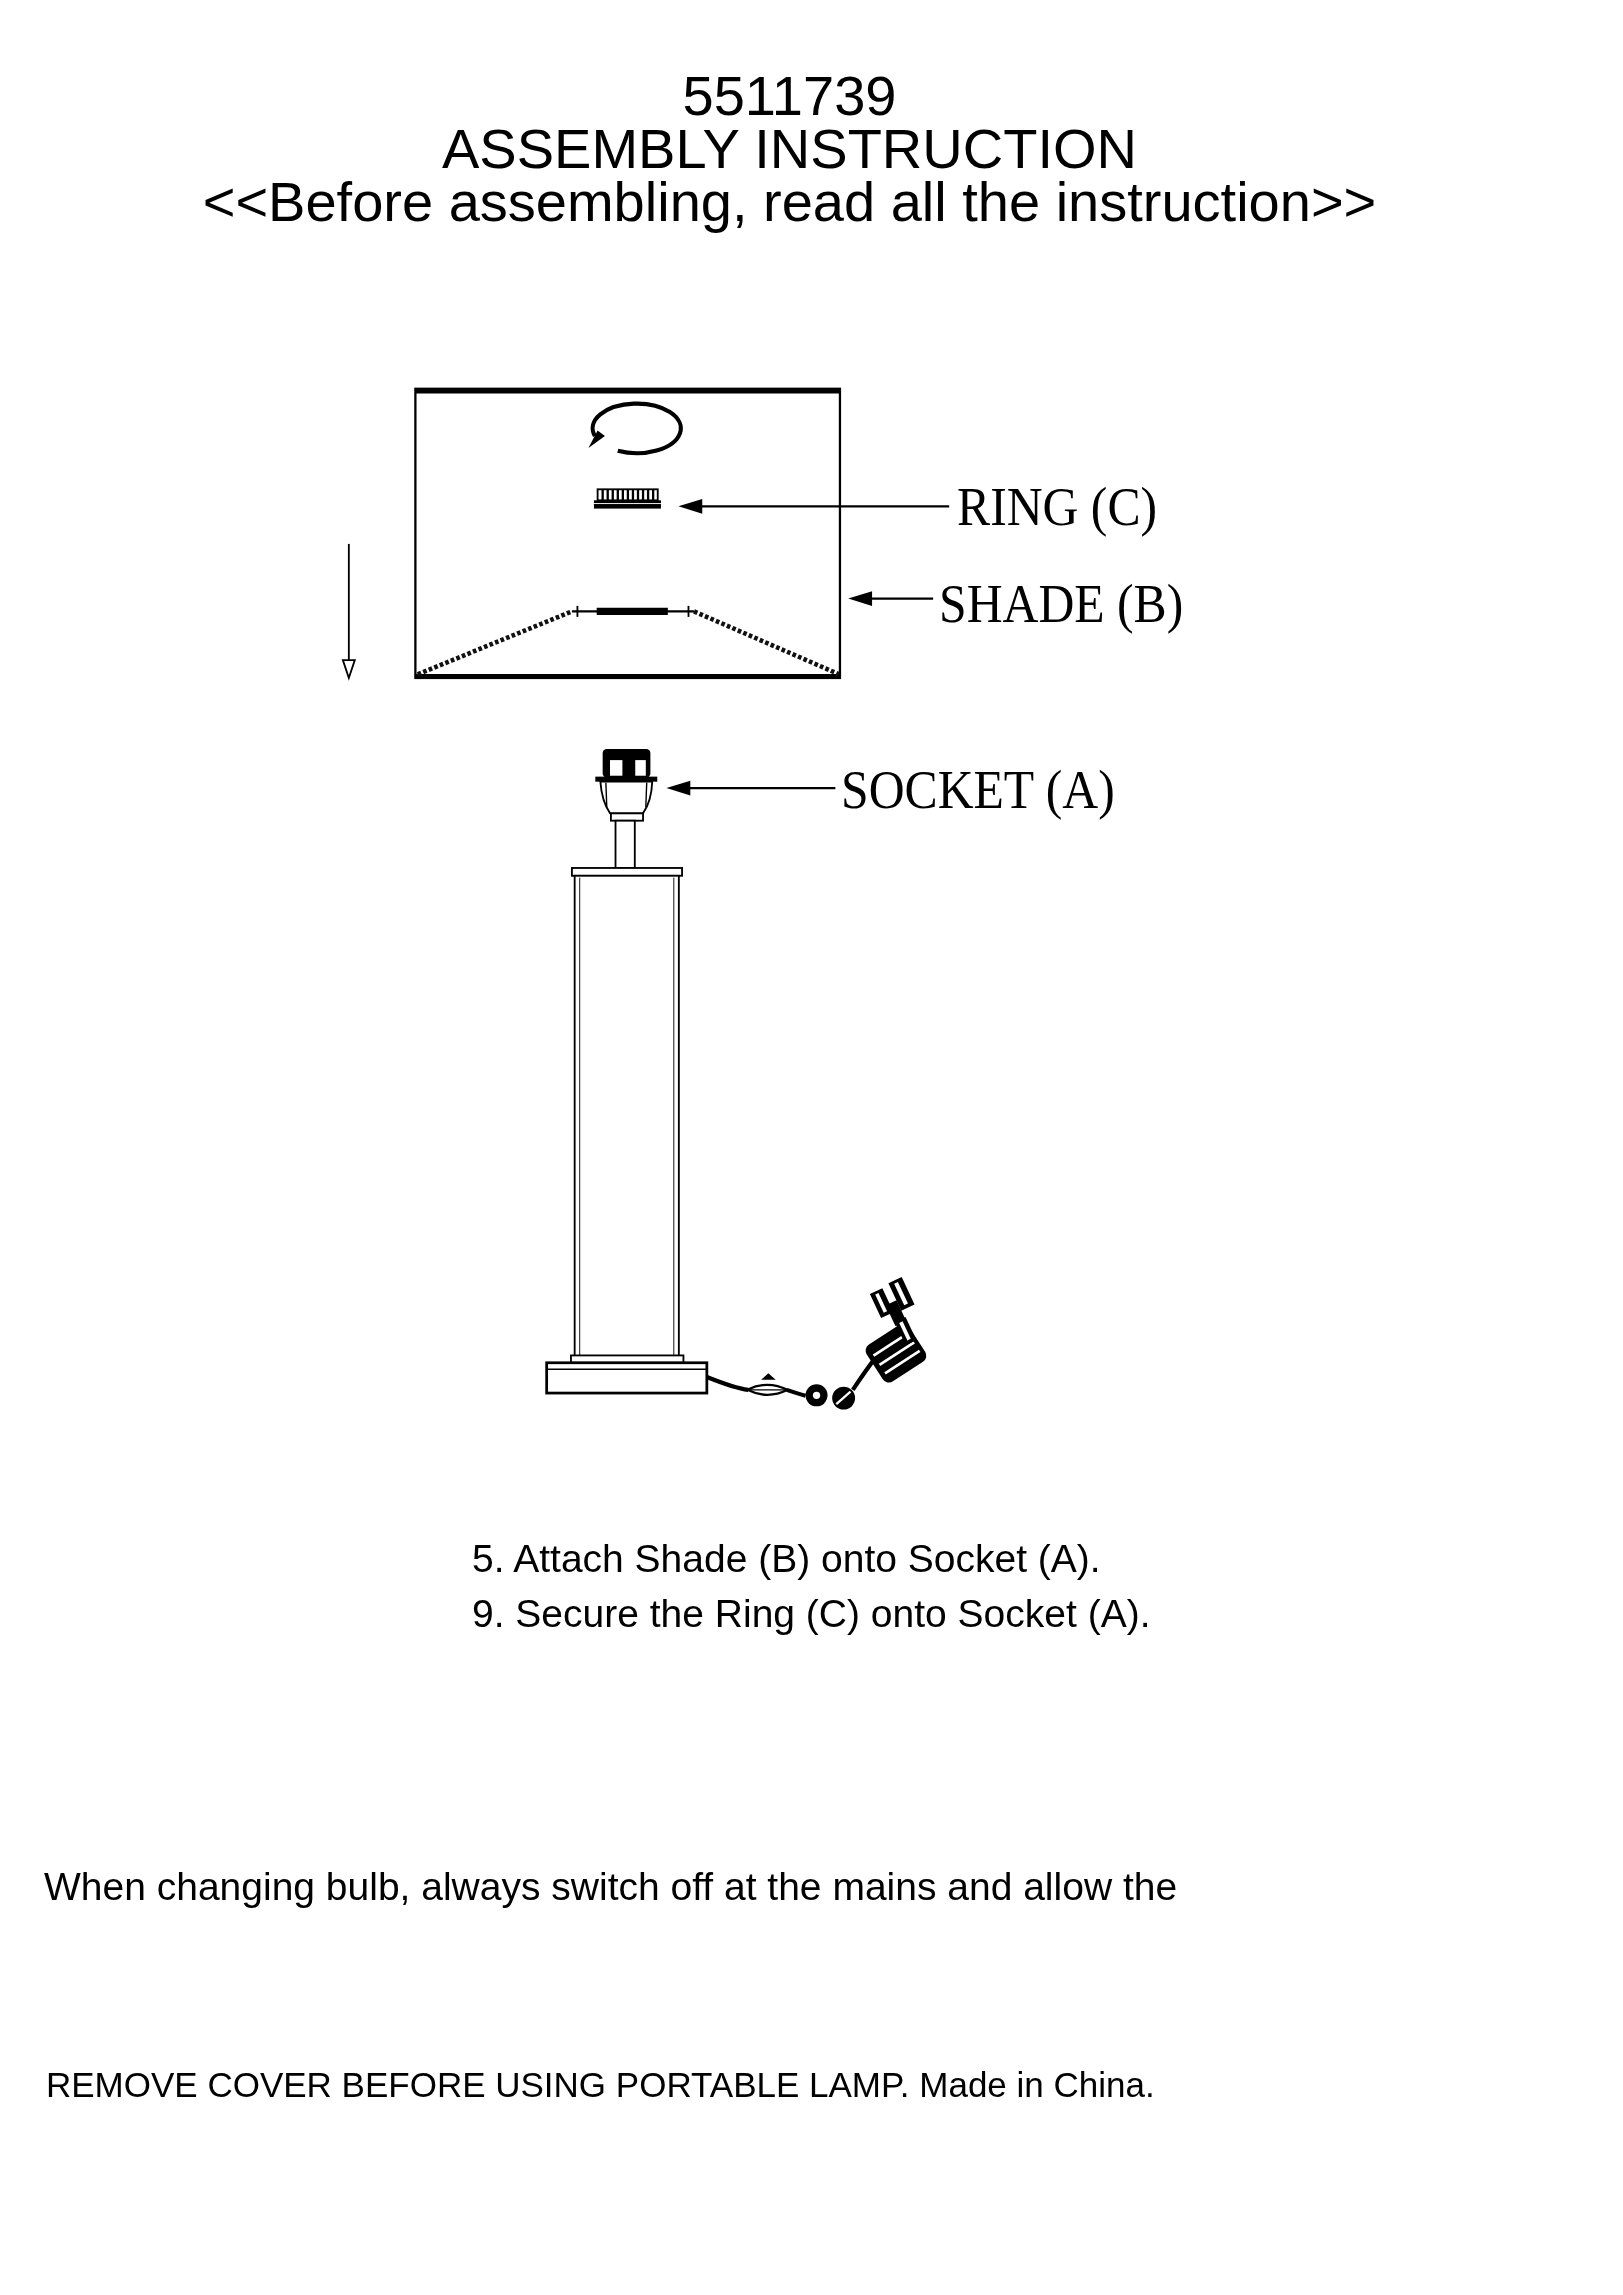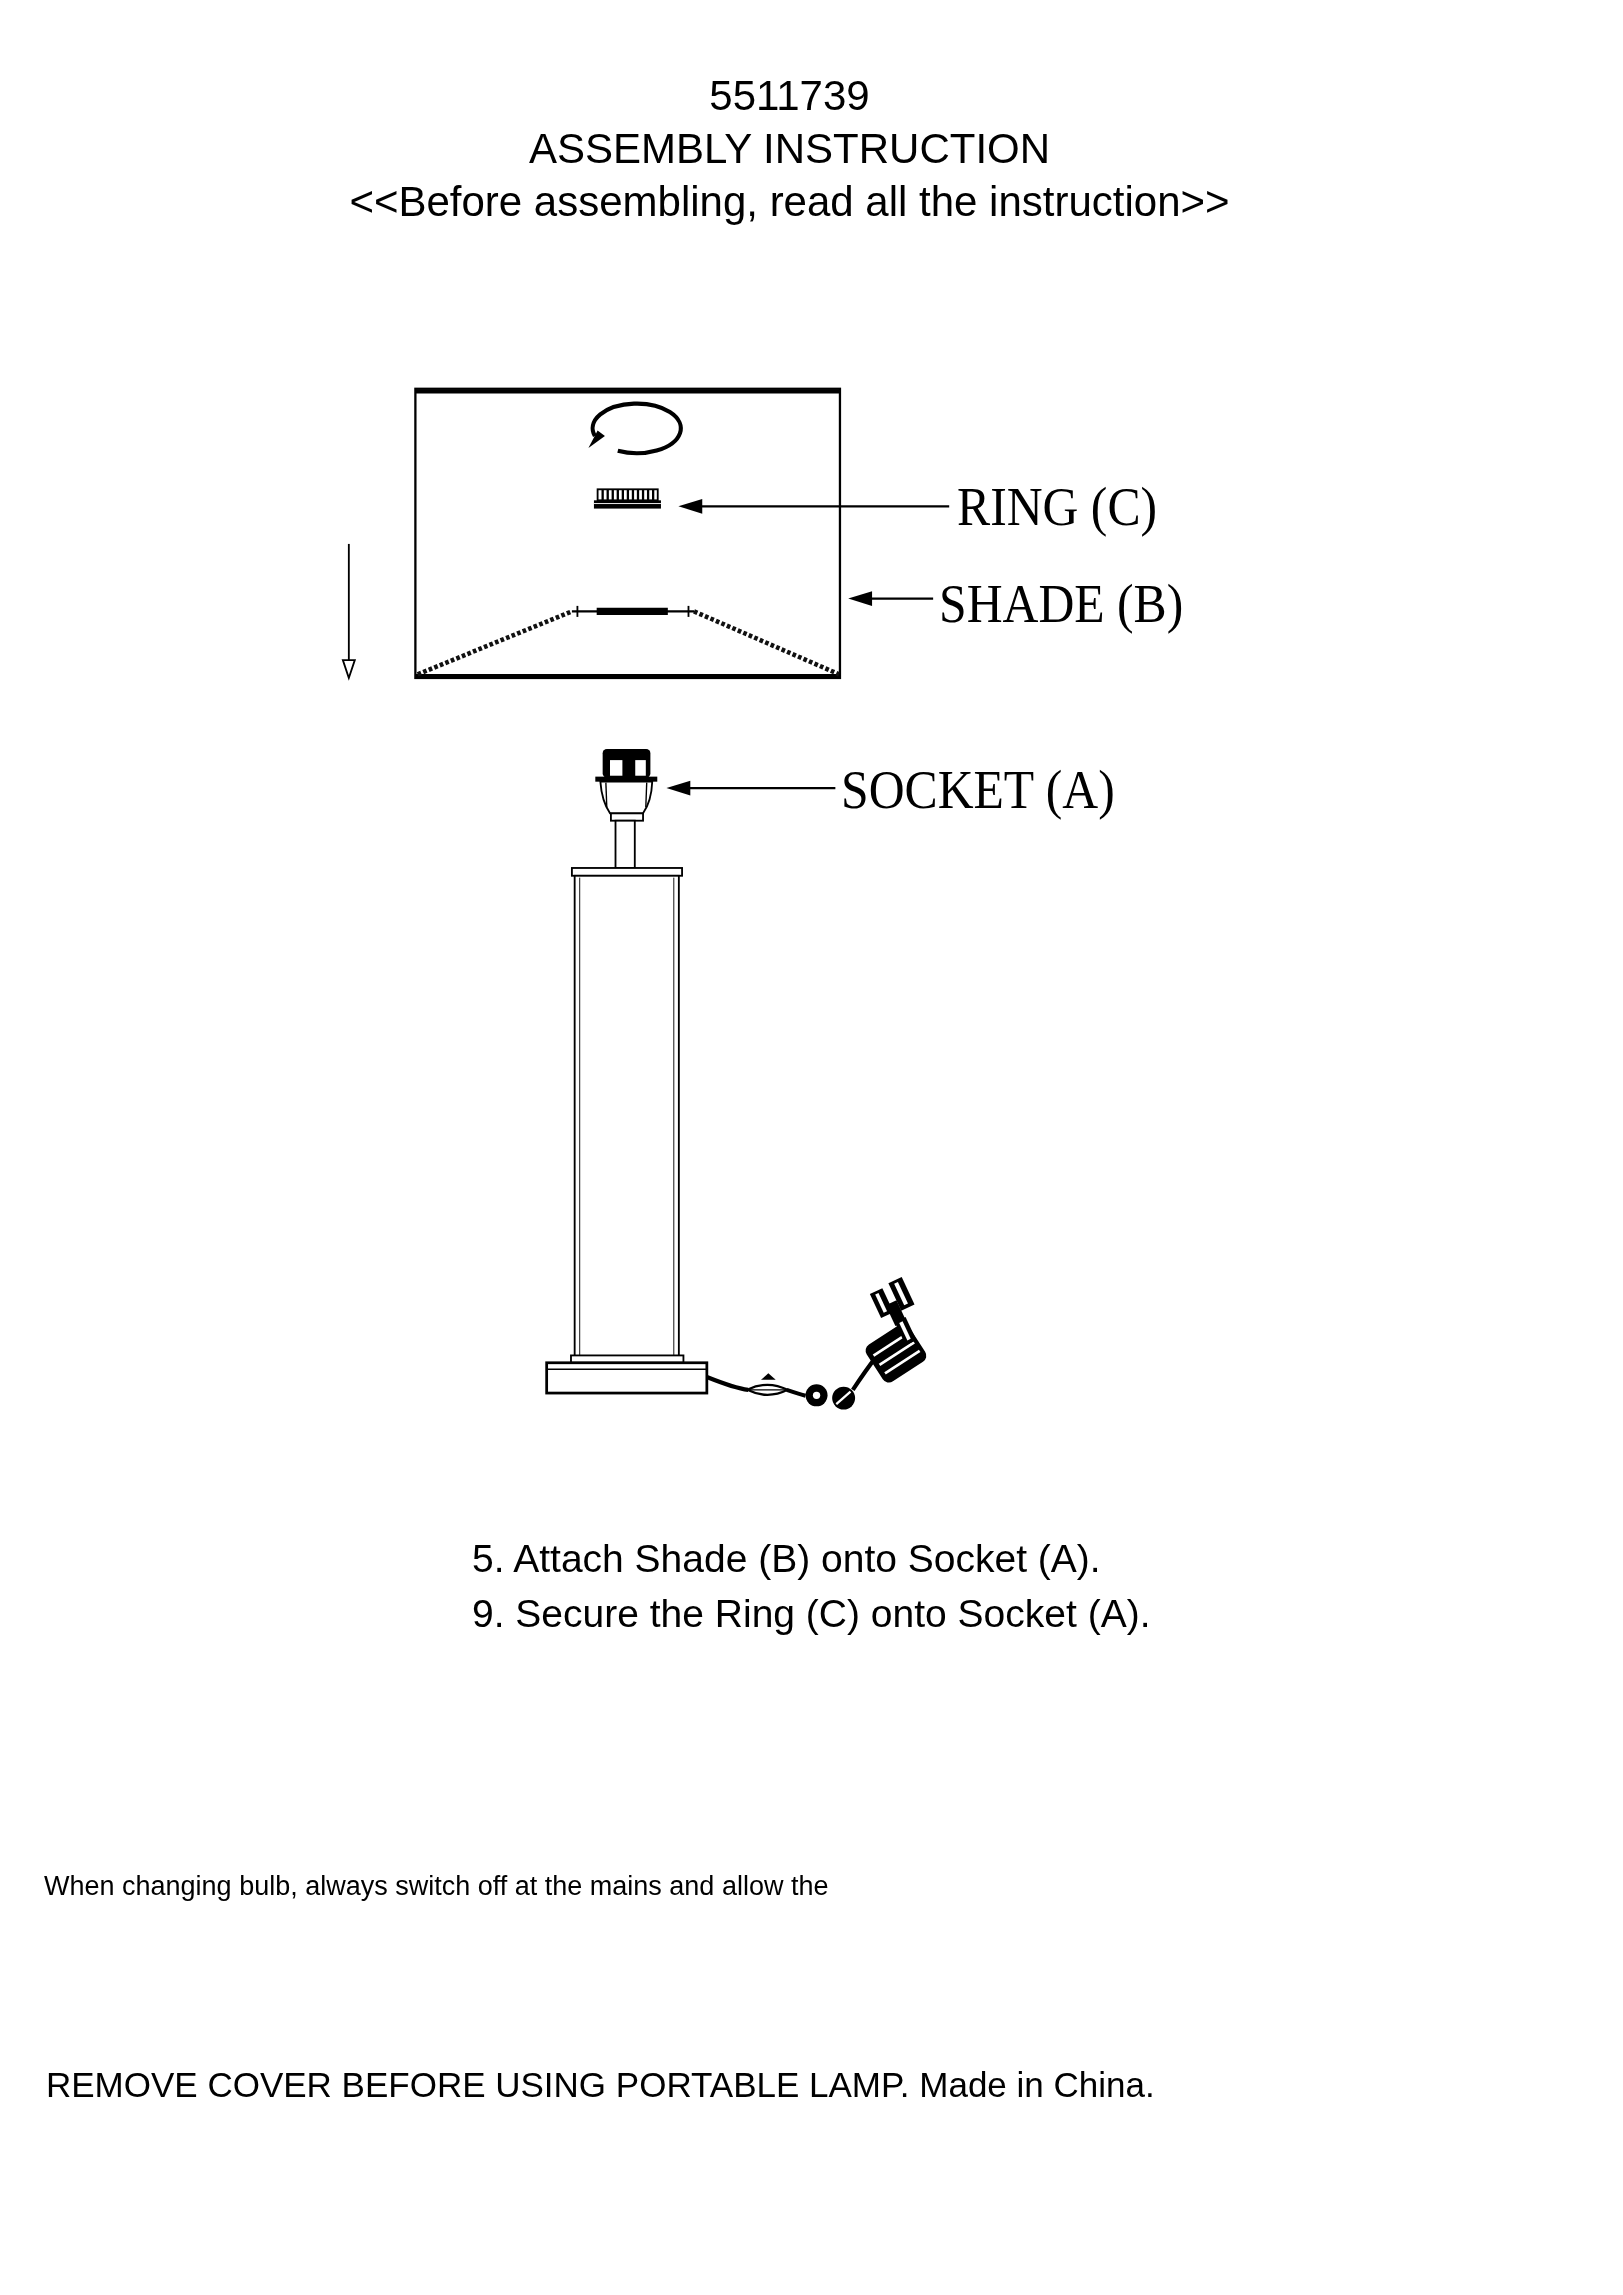--- a/index.html
+++ b/index.html
@@ -7,7 +7,7 @@
         font-family:"Liberation Sans",sans-serif;color:#000;}
   .diagram{position:absolute;left:0;top:0;width:1623px;height:2295px;}
   .titleblock{position:absolute;left:0;top:69px;width:1579px;text-align:center;
-              font-size:42px;line-height:53px;white-space:nowrap;}
+              font-size:56px;line-height:53px;white-space:nowrap;}
   .partlabel{position:absolute;font-family:"Liberation Serif",serif;font-size:54px;
              line-height:1;white-space:nowrap;transform:scaleX(0.92);transform-origin:left center;}
   #label-ring{left:957px;top:480px;}

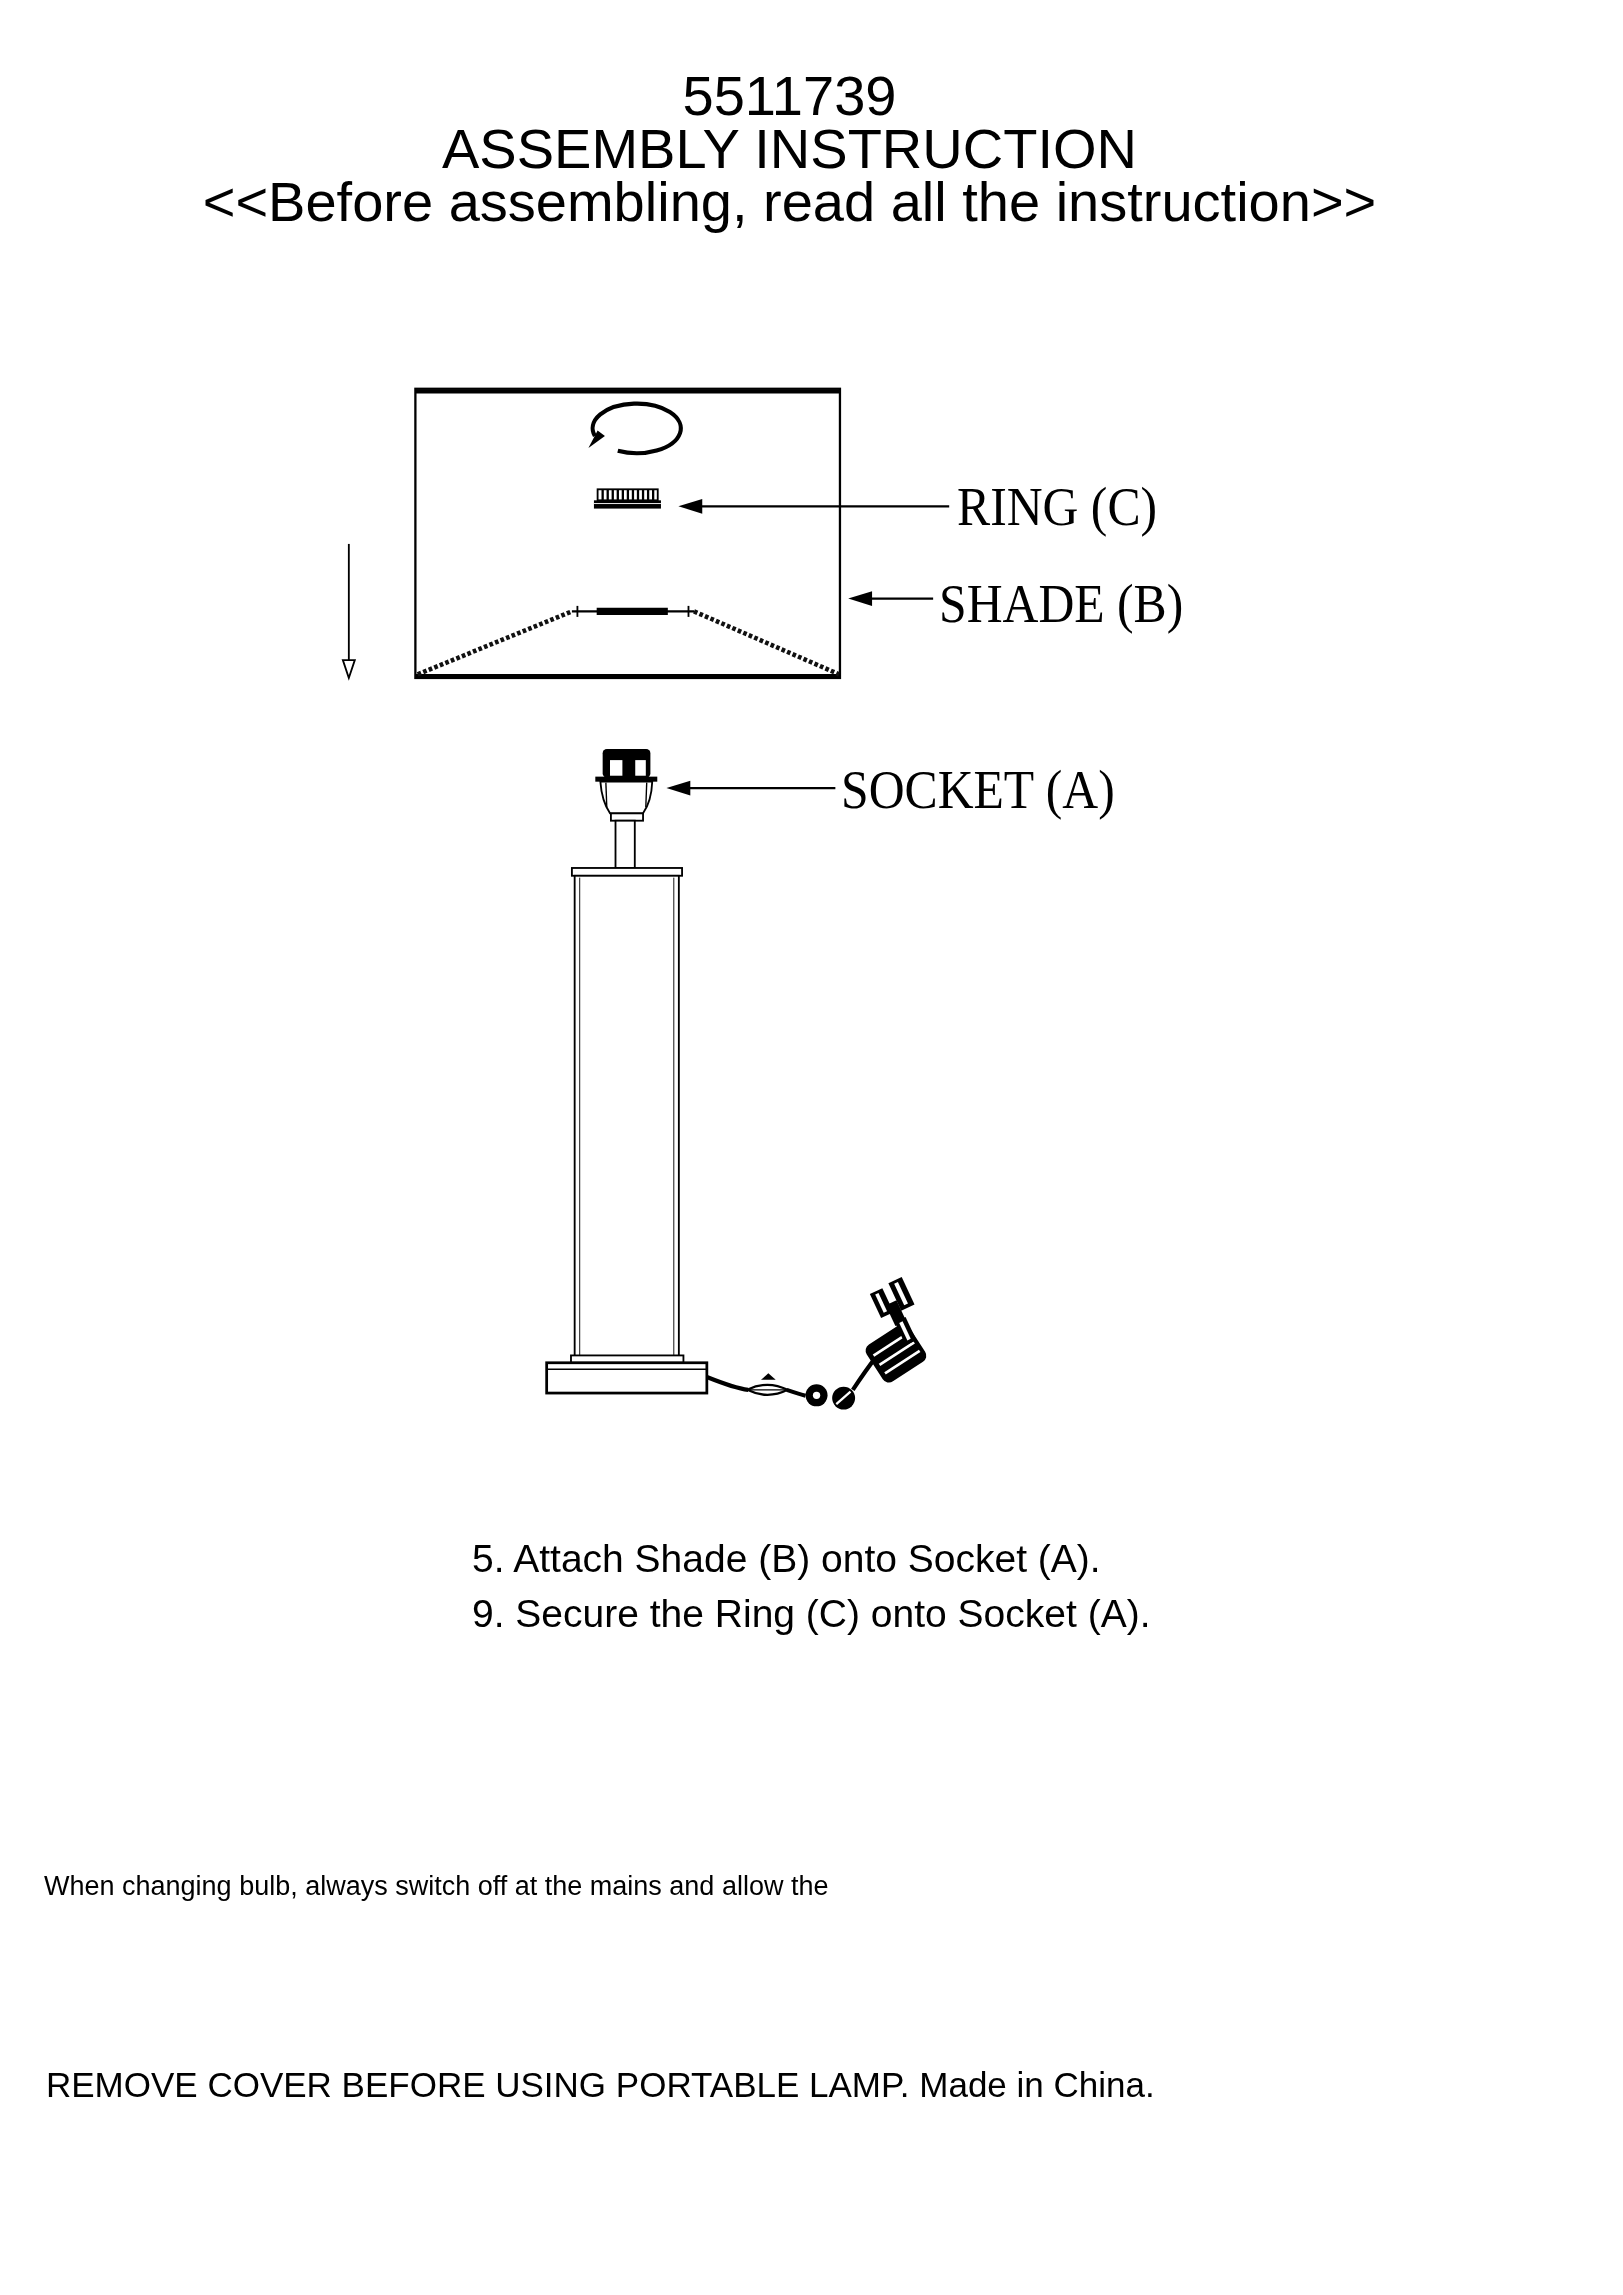--- a/index.html
+++ b/index.html
@@ -14,7 +14,7 @@
   #label-shade{left:939px;top:577px;}
   #label-socket{left:841px;top:763px;}
   .steps{position:absolute;left:472px;top:1531px;font-size:39px;line-height:55px;white-space:nowrap;}
-  .warning{position:absolute;left:44px;top:1862px;font-size:27px;line-height:49px;white-space:nowrap;}
+  .warning{position:absolute;left:44px;top:1862px;font-size:39px;line-height:49px;white-space:nowrap;}
   .footer{position:absolute;left:46px;top:2060px;font-size:35px;line-height:49px;white-space:nowrap;}
 </style>
 </head>

